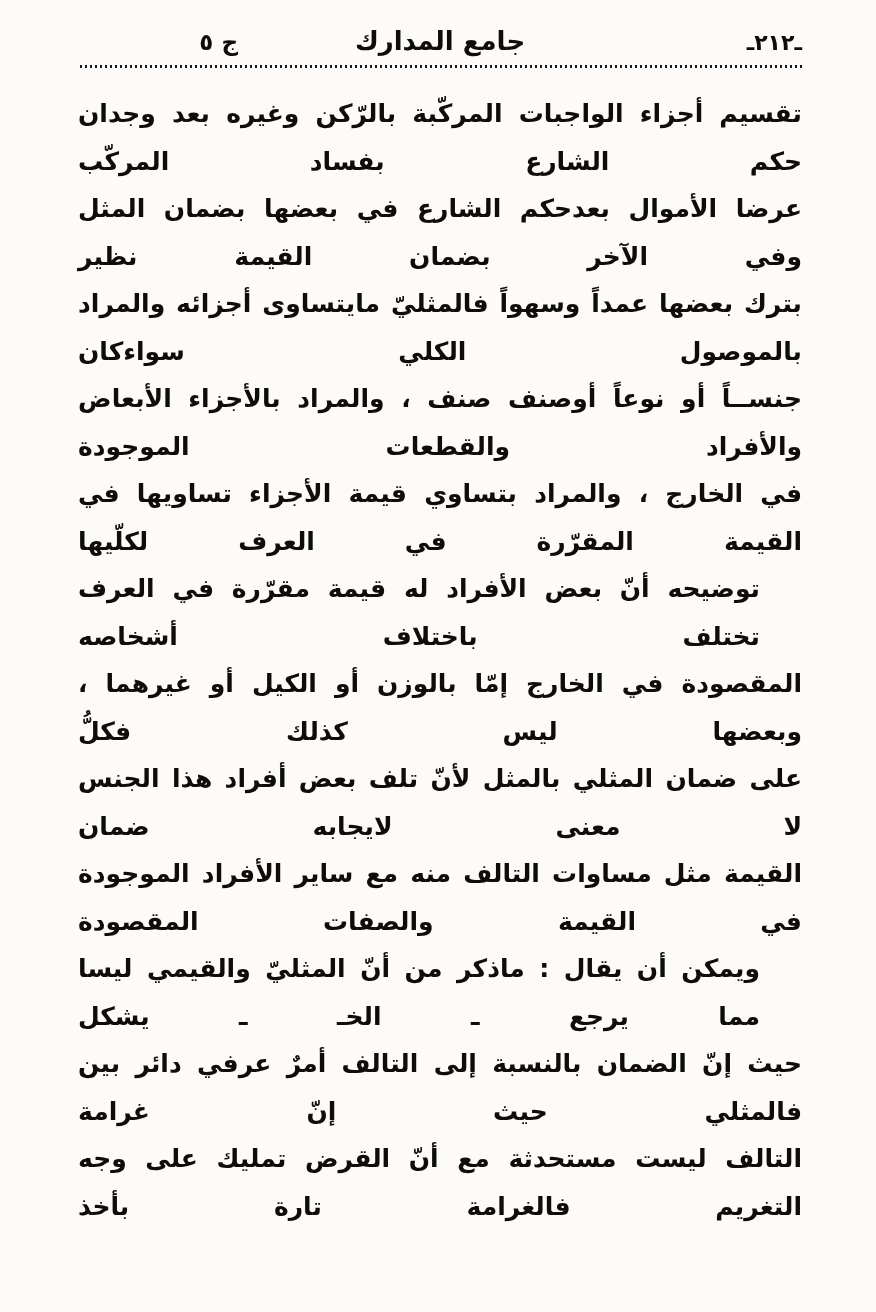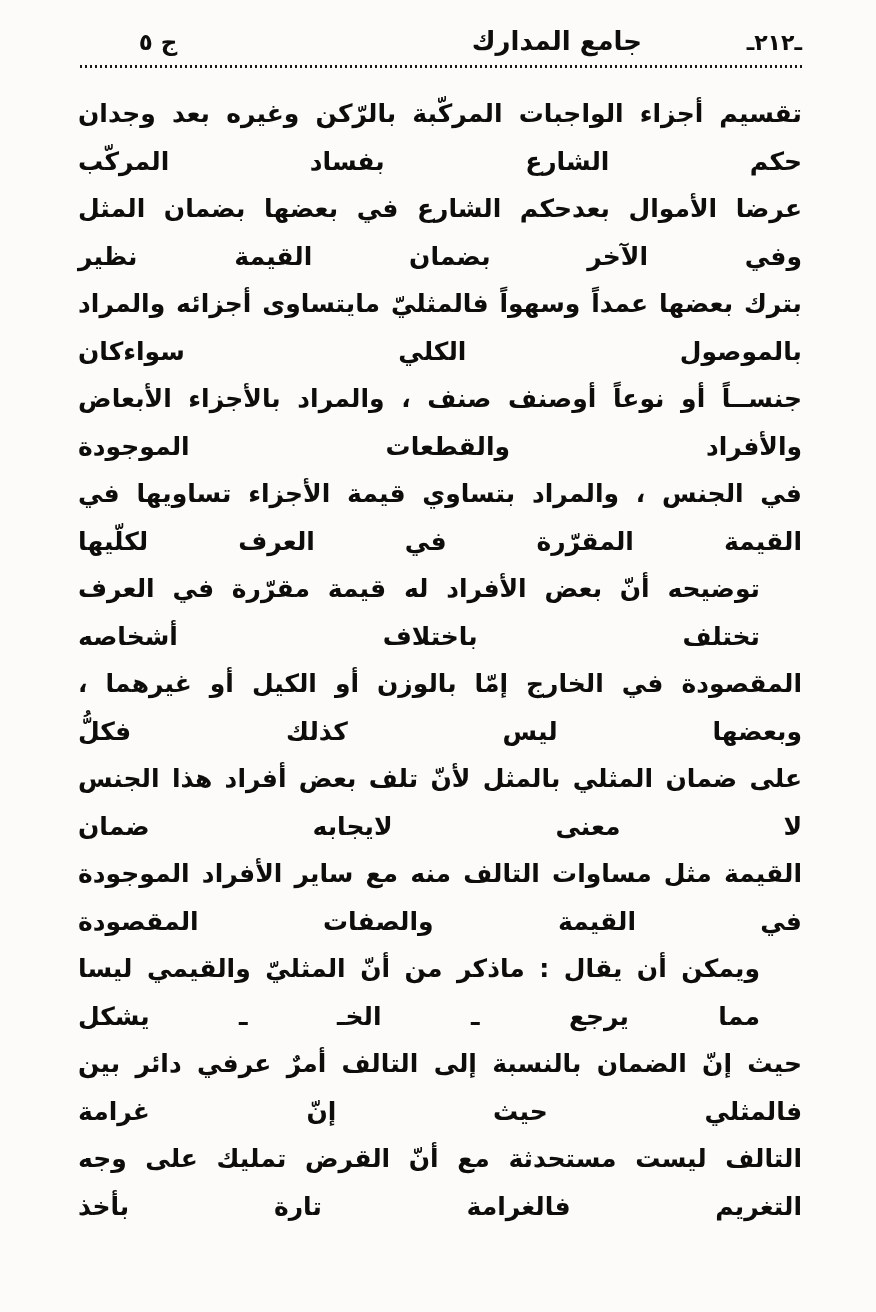--- a/index.html
+++ b/index.html
@@ -39,7 +39,6 @@
   }
   .volume-label {
     width: 160px;
-    text-align: center;
     font-size: 23px;
   }
   .dotted-divider {

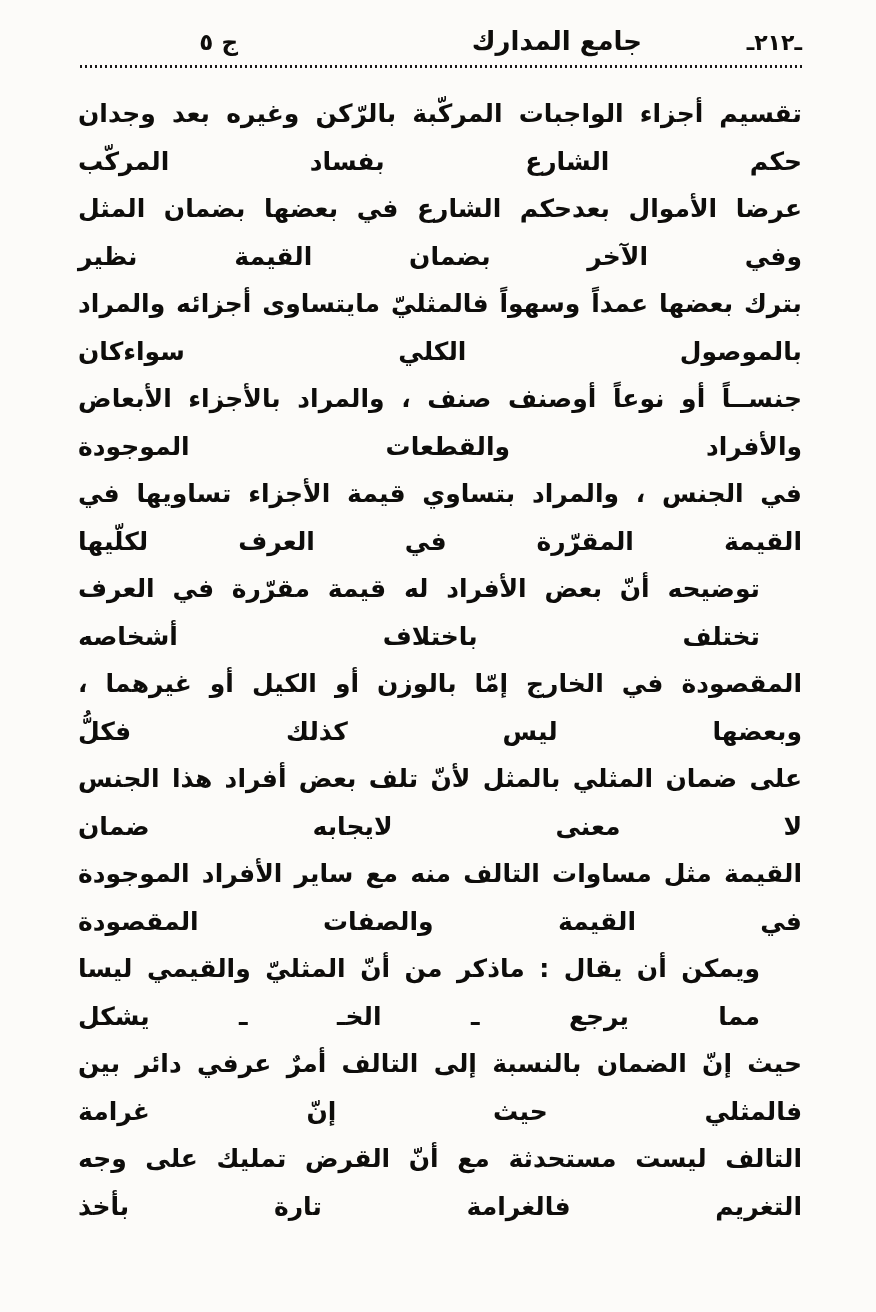--- a/index.html
+++ b/index.html
@@ -35,6 +35,7 @@
   }
   .book-title {
     flex: 1;
+    text-align: center;
     font-size: 26px;
   }
   .volume-label {

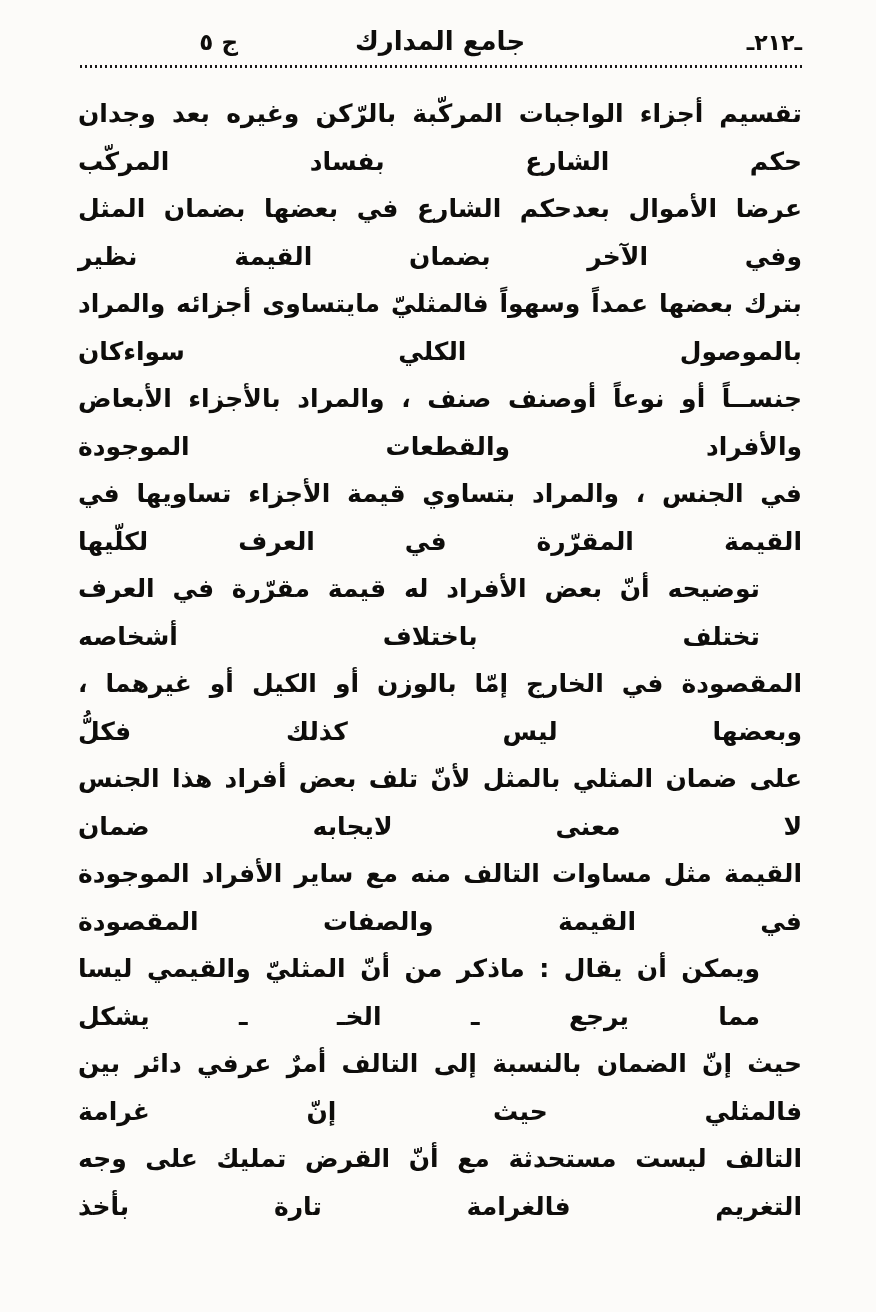--- a/index.html
+++ b/index.html
@@ -86,7 +86,7 @@
     <div class="line">عرضا الأموال بعدحكم الشارع في بعضها بضمان المثل وفي الآخر بضمان القيمة نظير</div>
     <div class="line">بترك بعضها عمداً وسهواً فالمثليّ مايتساوى أجزائه والمراد بالموصول الكلي سواءكان</div>
     <div class="line">جنســاً أو نوعاً أوصنف صنف ، والمراد بالأجزاء الأبعاض والأفراد والقطعات الموجودة</div>
-    <div class="line">في الجنس ، والمراد بتساوي قيمة الأجزاء تساويها في القيمة المقرّرة في العرف لكلّيها</div>
+    <div class="line">في الخارج ، والمراد بتساوي قيمة الأجزاء تساويها في القيمة المقرّرة في العرف لكلّيها</div>
     <div class="line indent">توضيحه أنّ بعض الأفراد له قيمة مقرّرة في العرف تختلف باختلاف أشخاصه</div>
     <div class="line">المقصودة في الخارج إمّا بالوزن أو الكيل أو غيرهما ، وبعضها ليس كذلك فكلُّ</div>
     <div class="line">على ضمان المثلي بالمثل لأنّ تلف بعض أفراد هذا الجنس لا معنى لايجابه ضمان</div>

